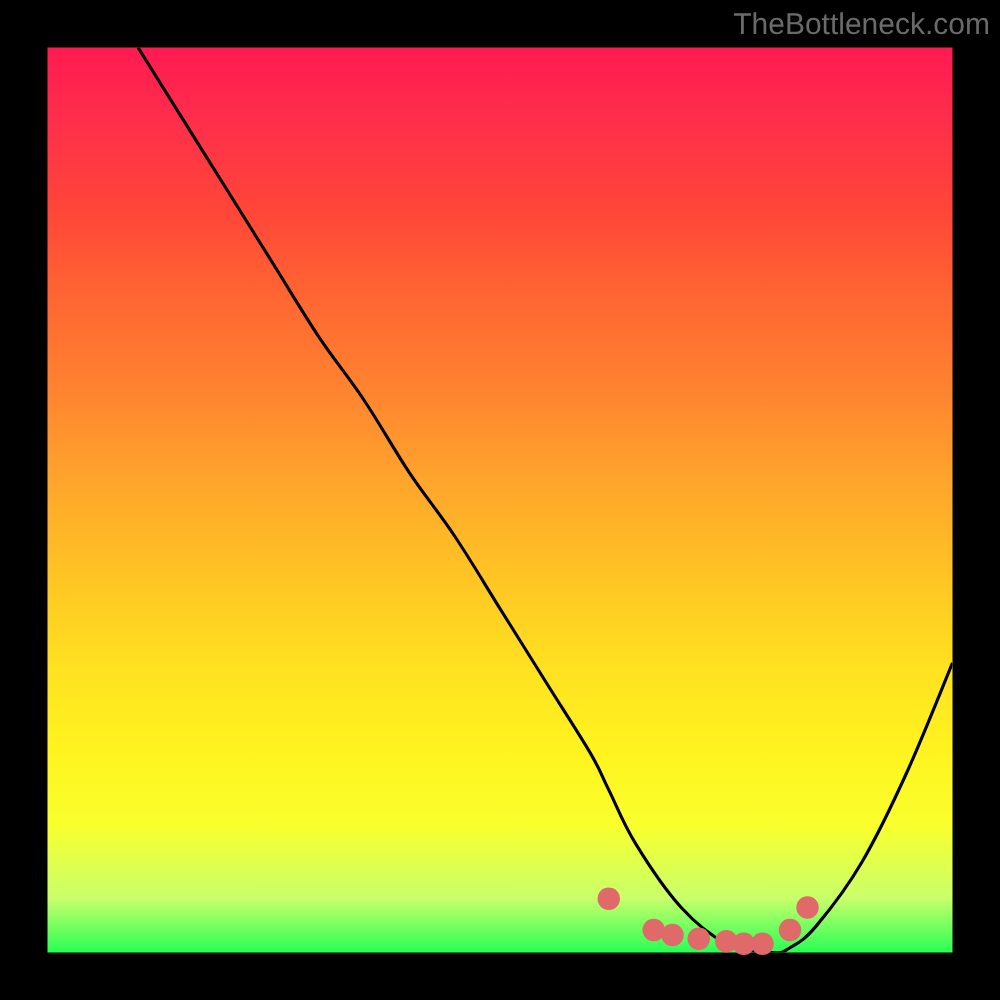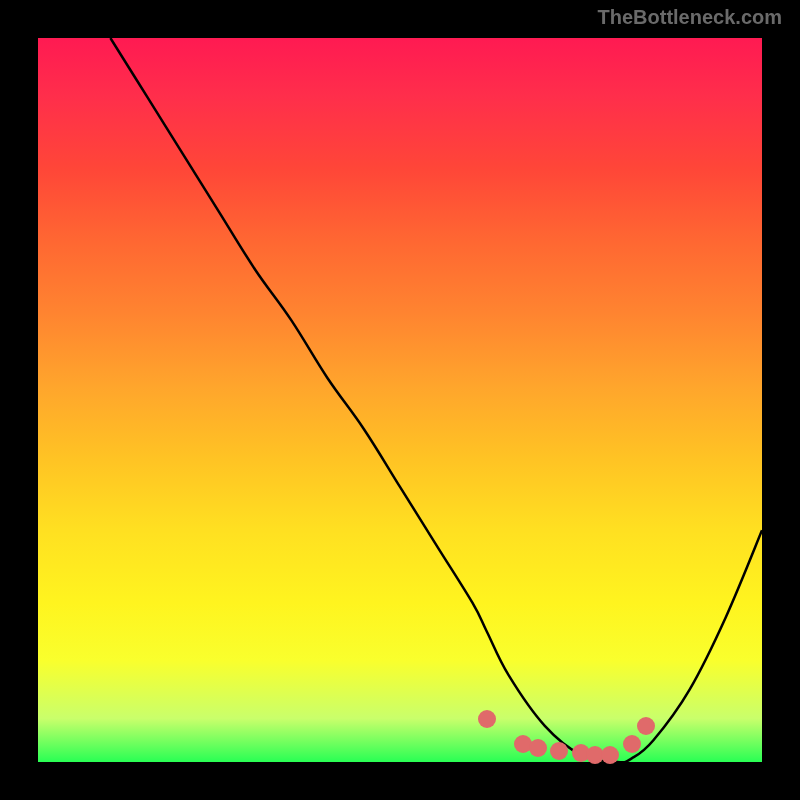--- a/index.html
+++ b/index.html
@@ -14,10 +14,10 @@
   .watermark {
     position: absolute;
     top: 6px;
-    right: 18px;
+    right: 8px;
     color: #6a6a6a;
-    font-size: 20px;
-    font-weight: 700;
+    font-size: 24px;
+    font-weight: 400;
     z-index: 10;
   }
   .plot-area {

